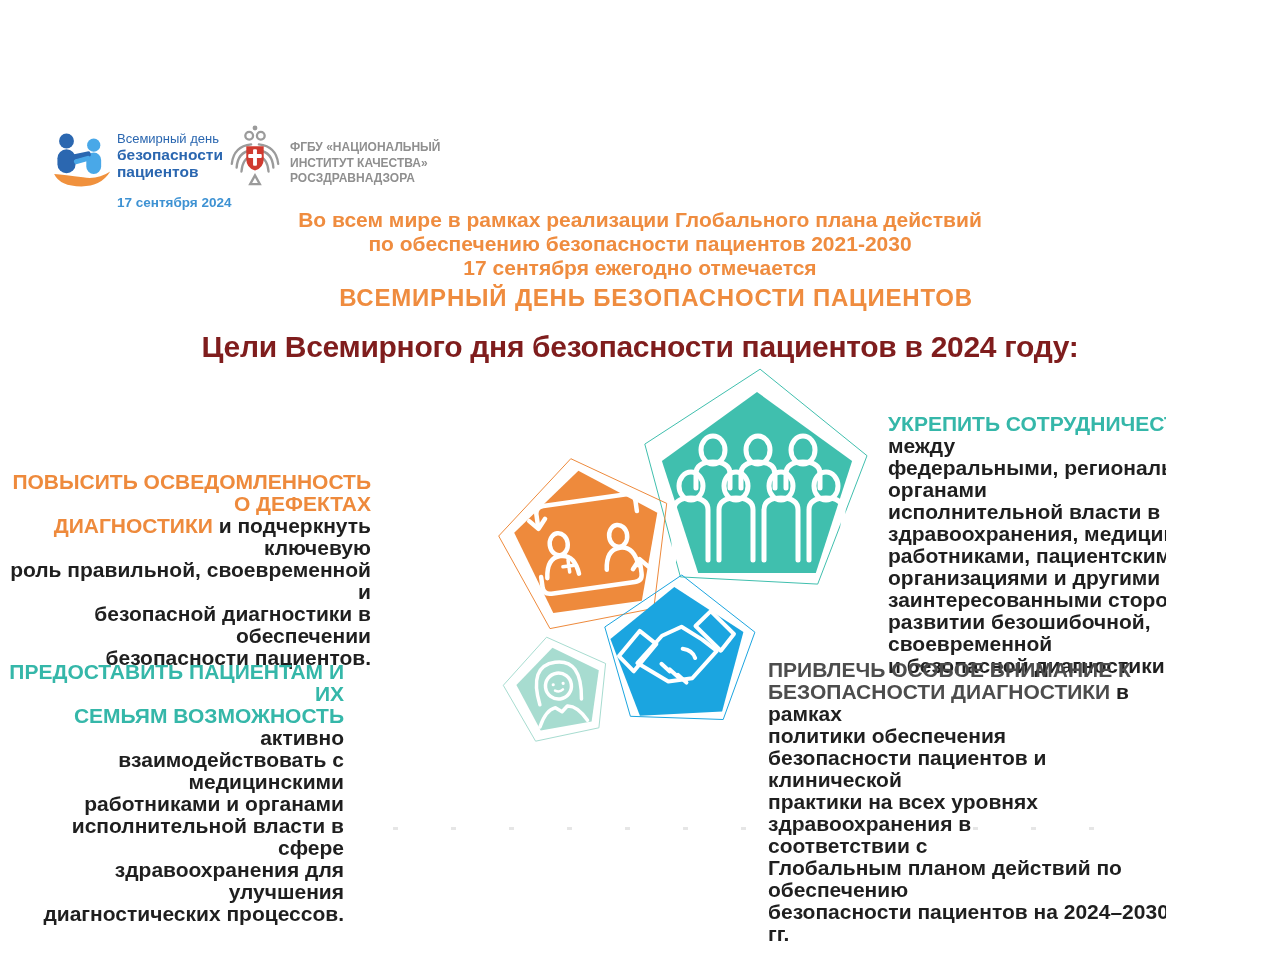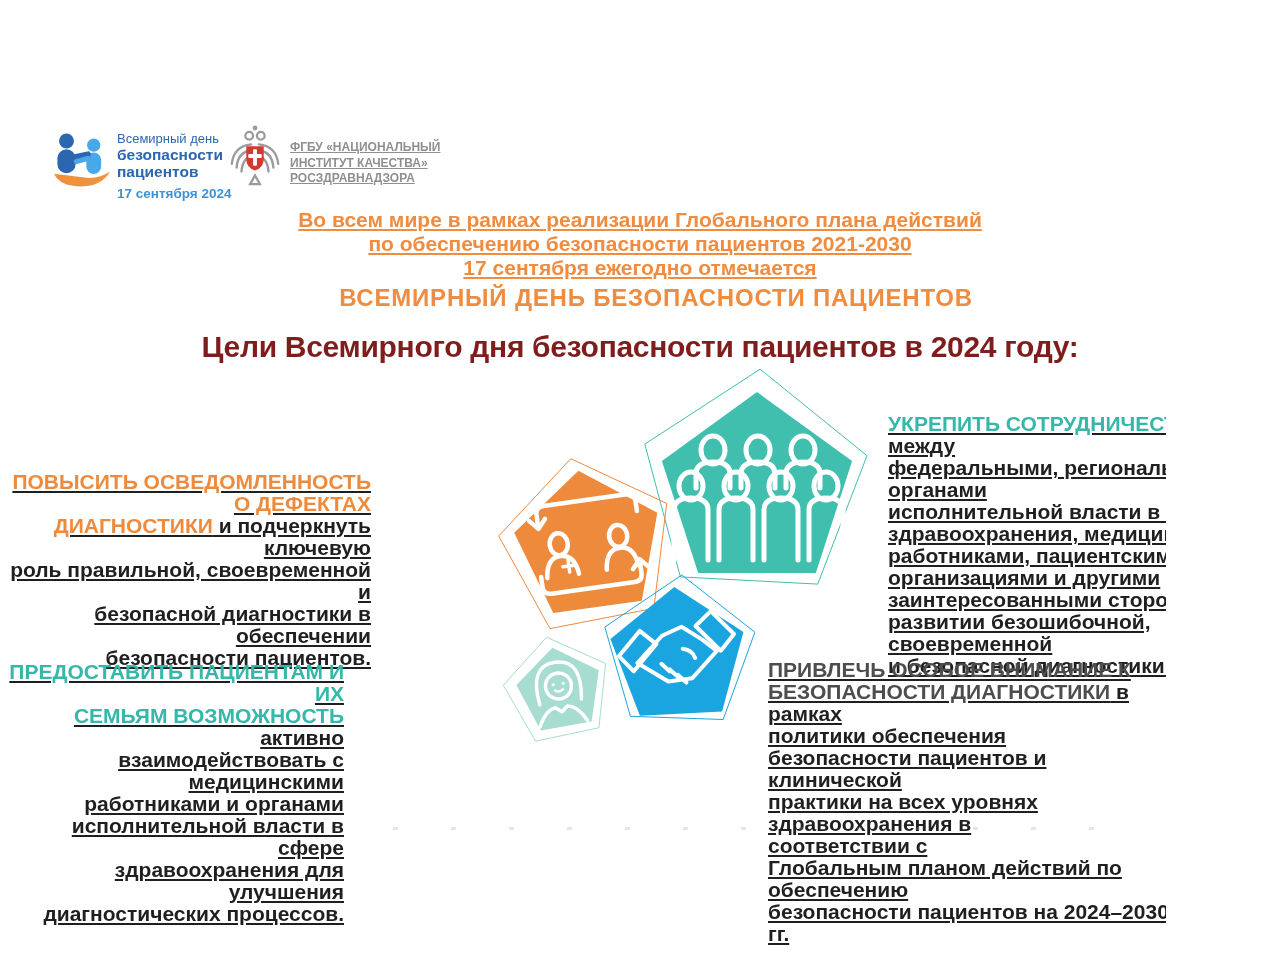--- a/index.html
+++ b/index.html
@@ -8,7 +8,7 @@
     font-family:"Liberation Sans", sans-serif;
   }
   .abs { position:absolute; }
-  .pre { white-space:pre-line;text-decoration:underline; }
+  .pre { white-space:pre-line; }
 
   
   .logo-text { left:117px; top:131px; }

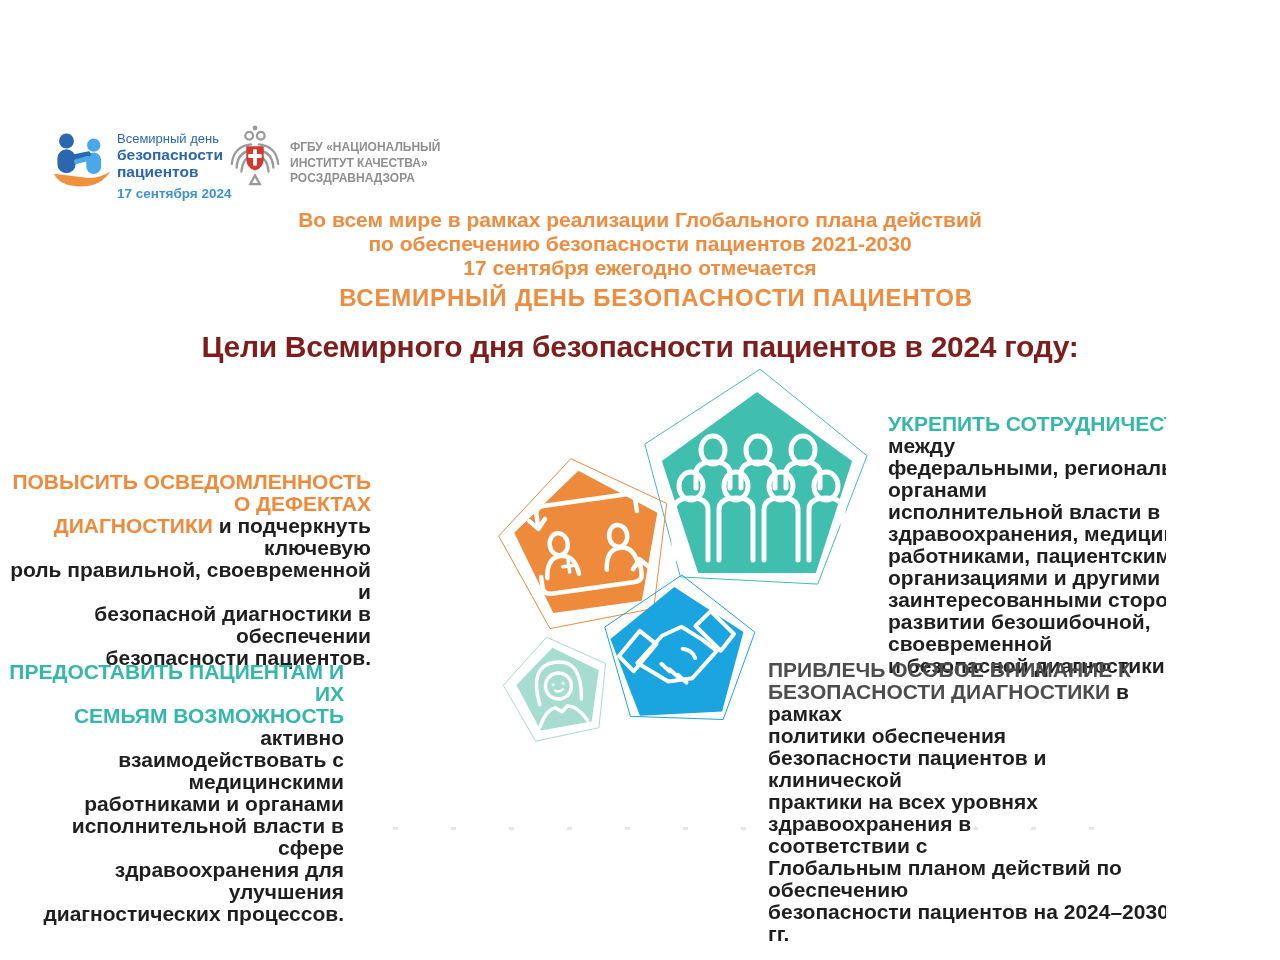--- a/index.html
+++ b/index.html
@@ -14,7 +14,7 @@
   .logo-text { left:117px; top:131px; }
   .logo-l1 { color:#2b67b0; font-size:13px; line-height:15px; font-weight:400; }
   .logo-l2 { color:#2b67b0; font-size:15.5px; line-height:17px; font-weight:700; }
-  .logo-date { color:#3e92d3; font-size:13.5px; line-height:16px; font-weight:700; margin-top:6px; }
+  .logo-date { color:#3e92d3; font-size:13.5px; line-height:16px; font-weight:700; margin-top:15px; }
   .inst-text { left:290px; top:140px; color:#8f8f8f; font-size:12px; line-height:15.5px; font-weight:700; }
   .main-title { left:456px; top:131px; color:#38b5a6; font-weight:700; font-size:25px; line-height:31px; letter-spacing:0.2px; }
 

